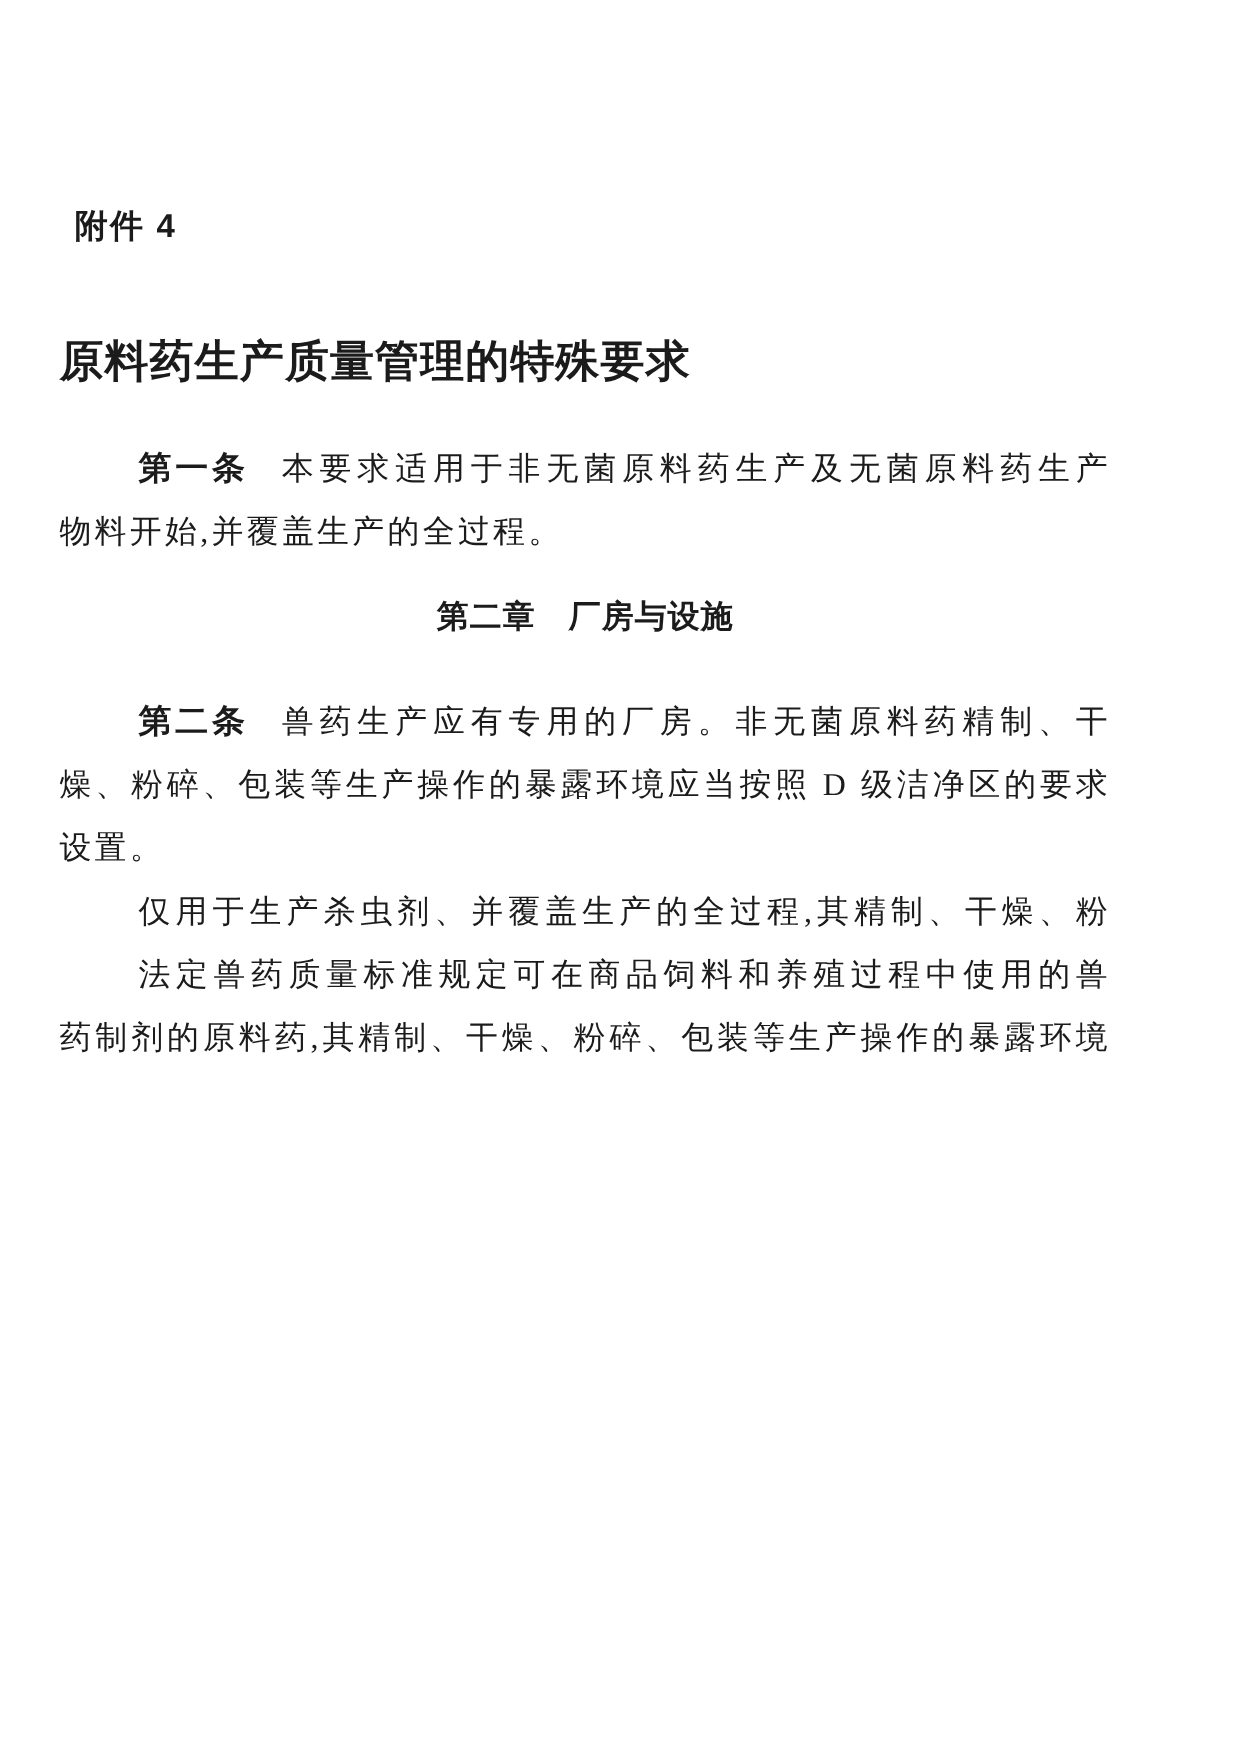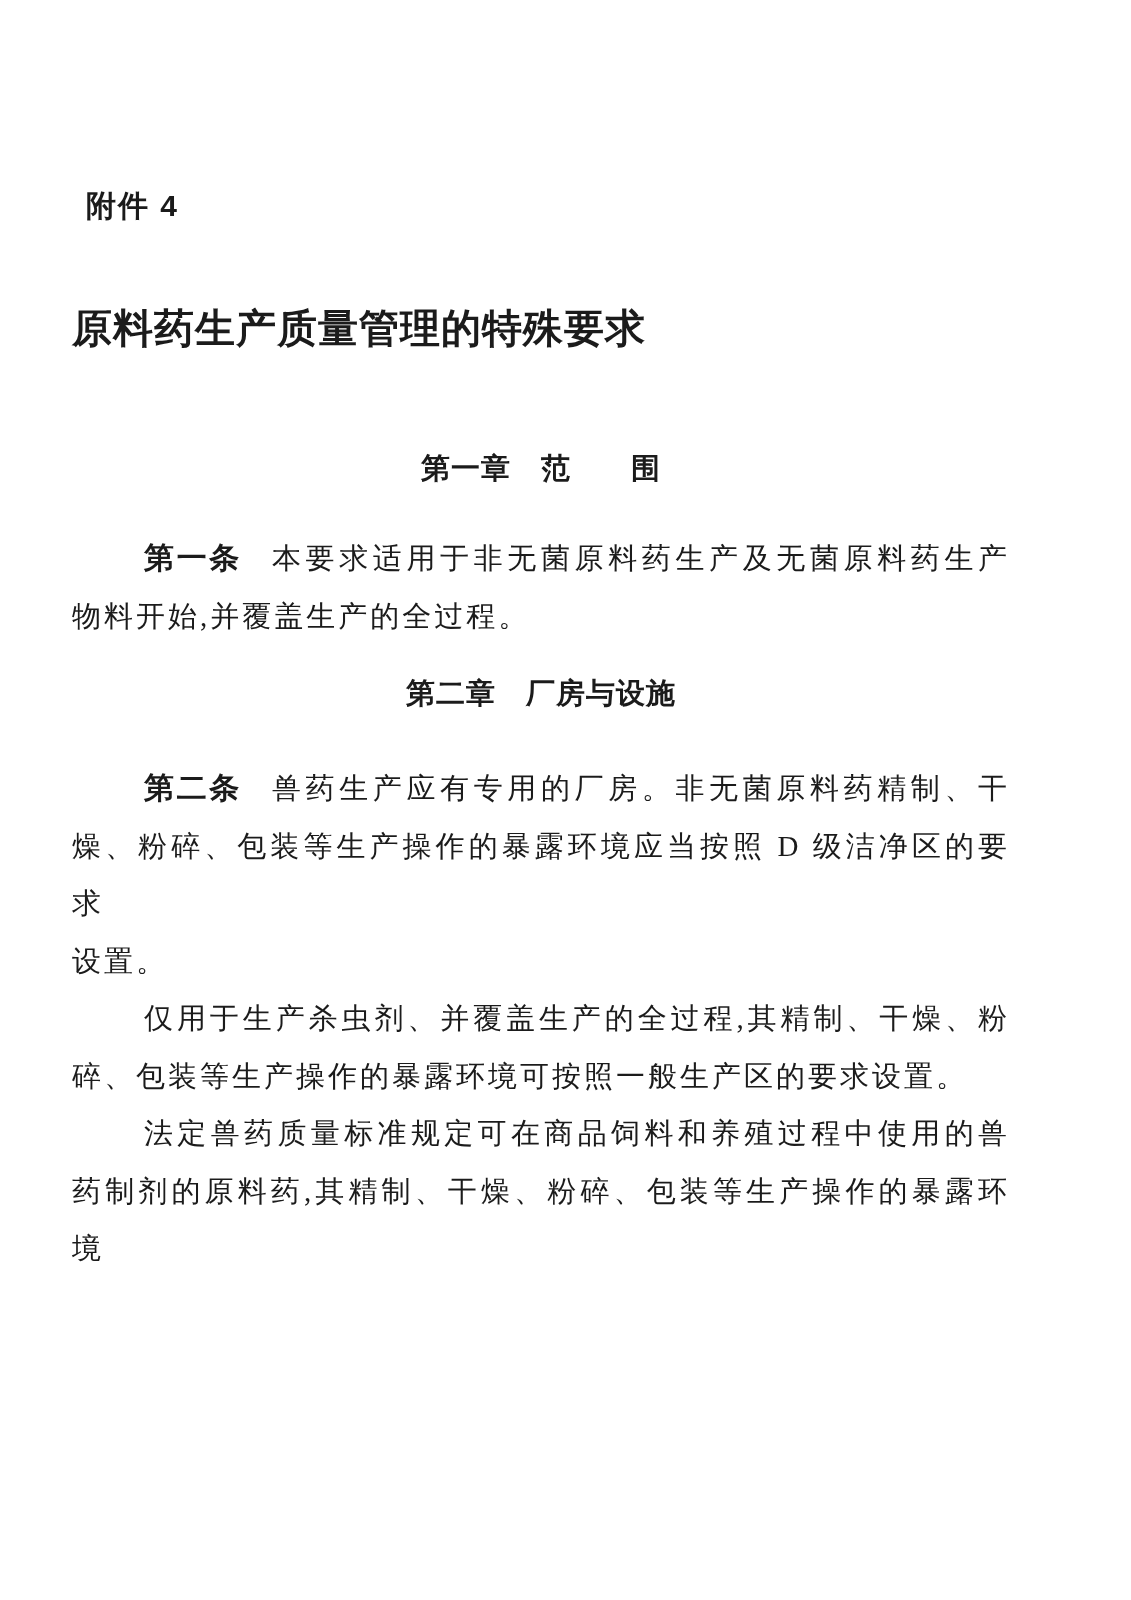--- a/index.html
+++ b/index.html
@@ -12,7 +12,7 @@
     width: 1131px;
     height: 1600px;
     box-sizing: border-box;
-    padding: 0 121px 0 72px;
+    padding: 0 121px 0 54px;
     background: #ffffff;
     color: #1b1b1b;
     font-family: "Liberation Serif", "DejaVu Serif", serif;

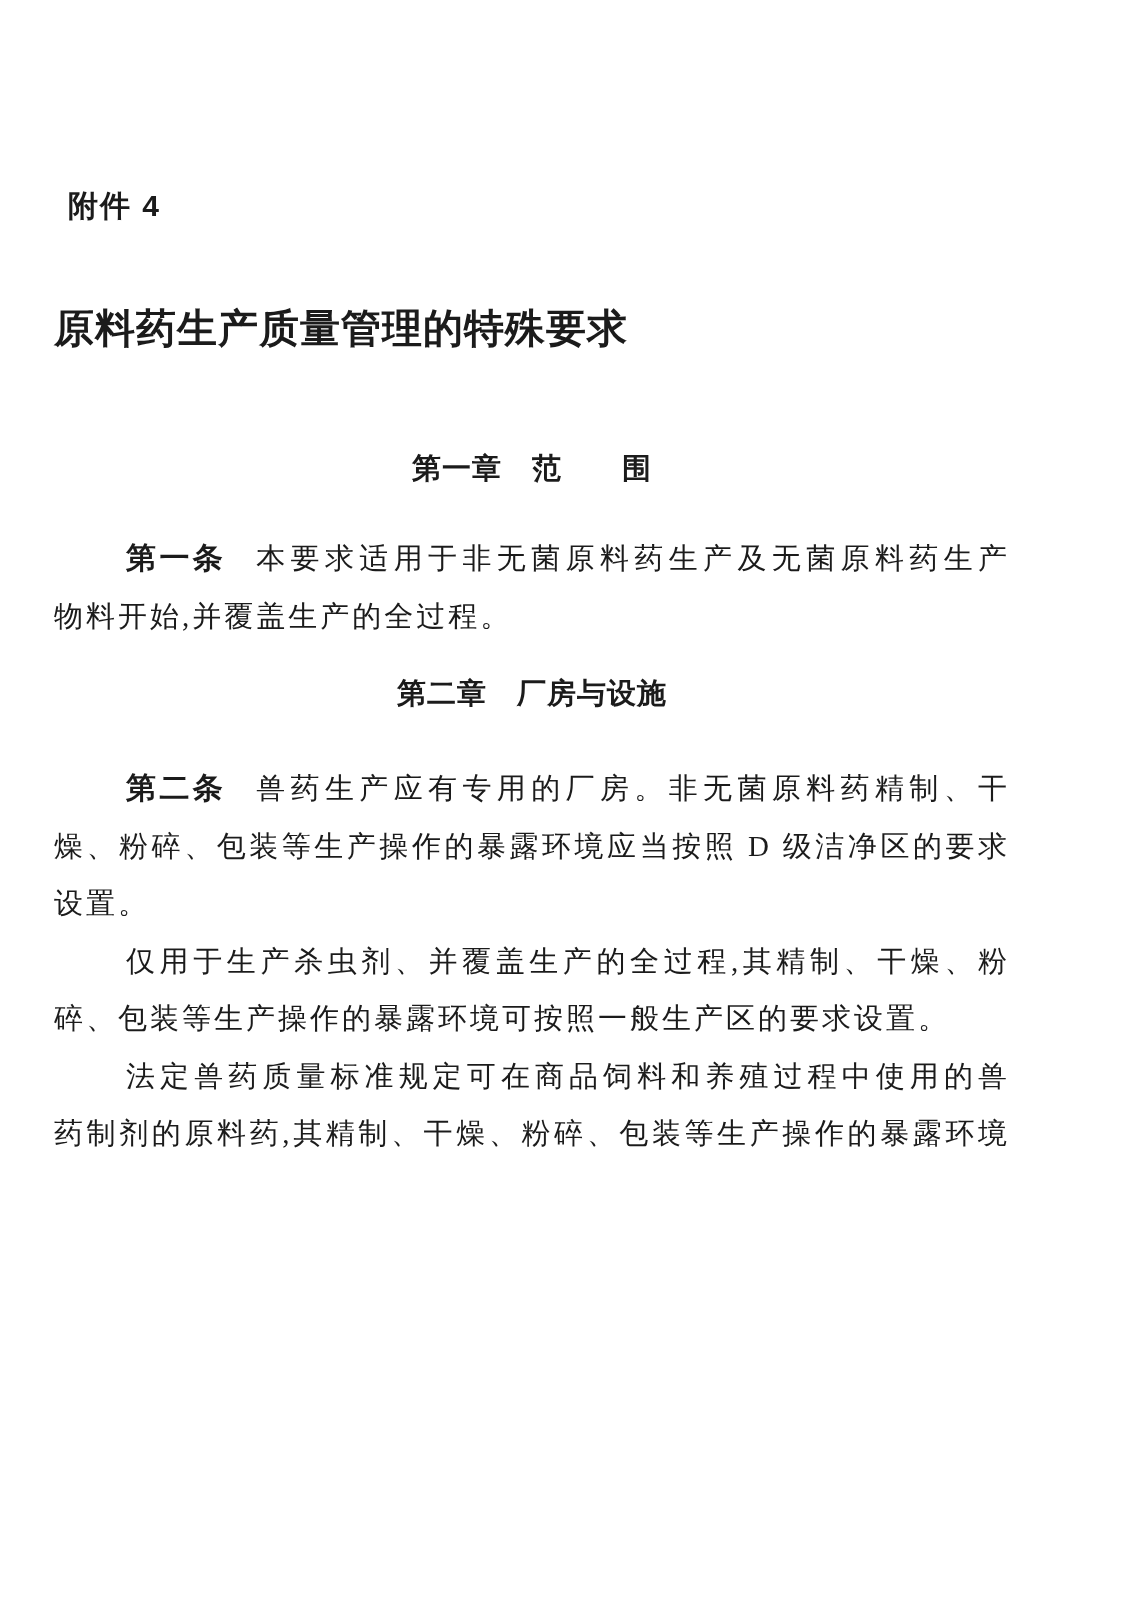--- a/index.html
+++ b/index.html
@@ -76,7 +76,6 @@
 
   <h1 class="doc-title">原料药生产质量管理的特殊要求</h1>
 
-  <h2 class="chap-heading ch1">第一章　范　　围</h2>
 
   <div class="body-block block1">
     <div class="line indent">

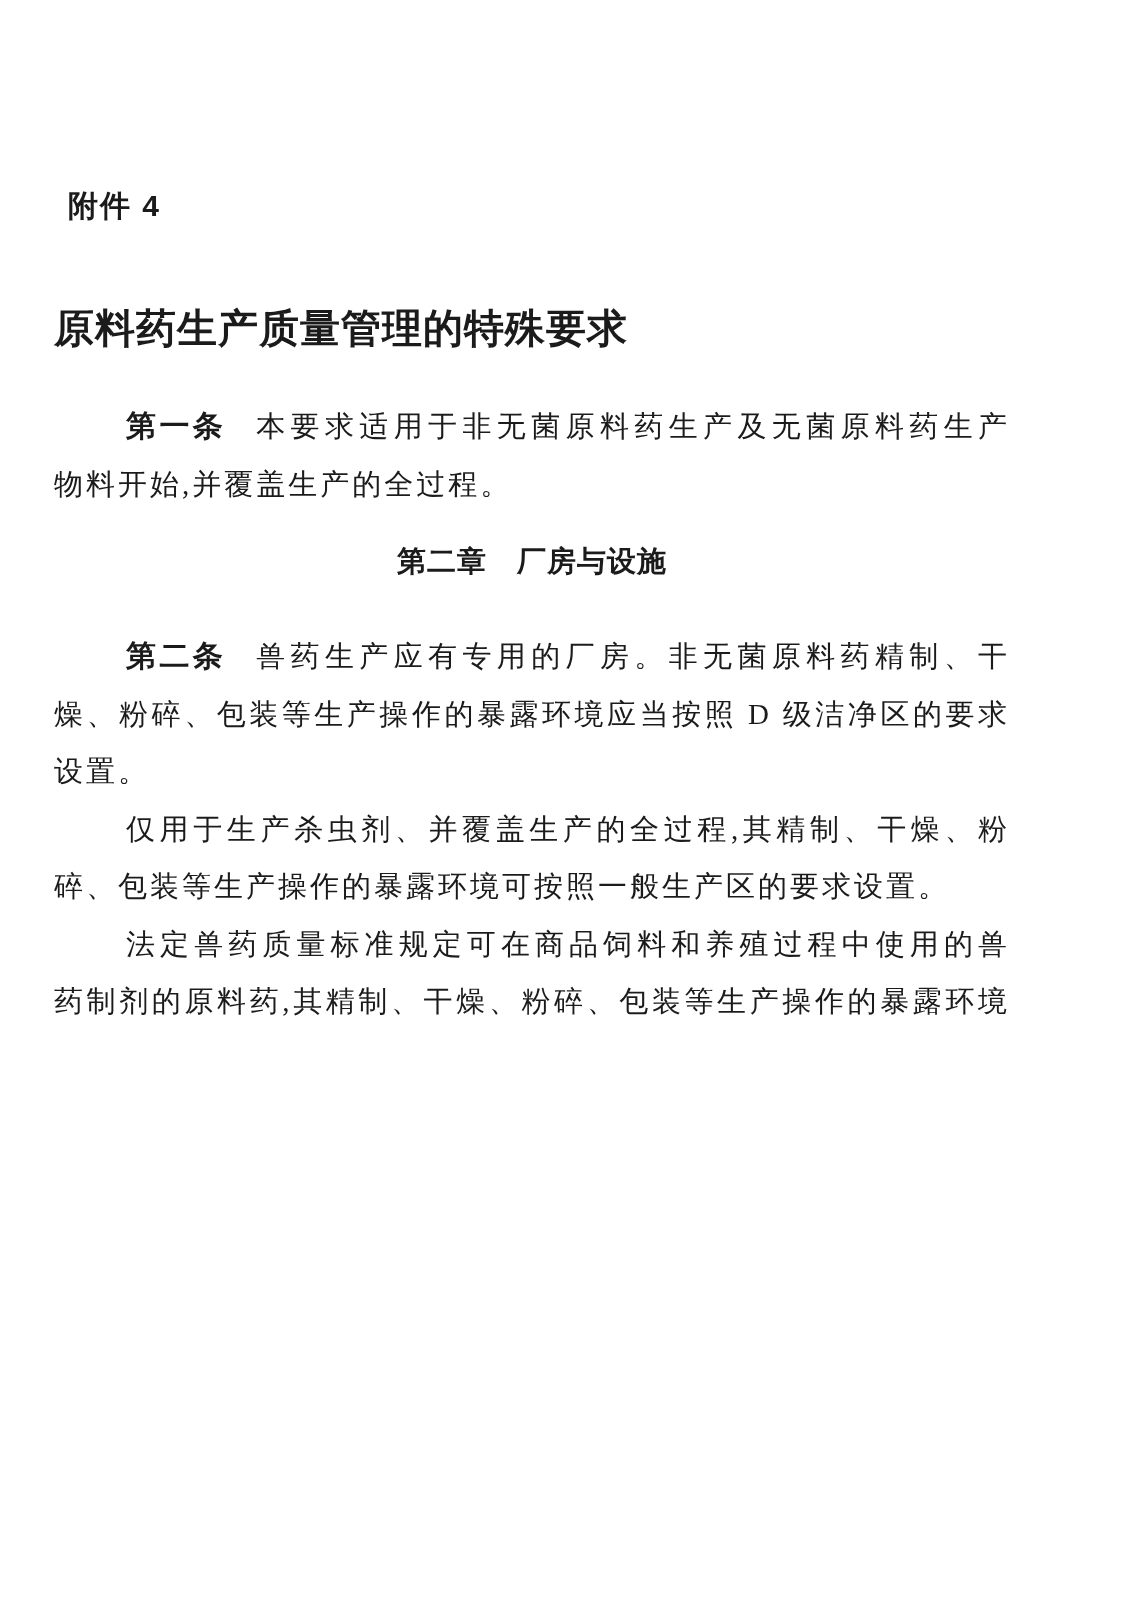--- a/index.html
+++ b/index.html
@@ -95,7 +95,6 @@
     <div class="line endp">设置。</div>
 
     <div class="line indent">仅用于生产杀虫剂、并覆盖生产的全过程,其精制、干燥、粉</div>
-    <div class="line endp">碎、包装等生产操作的暴露环境可按照一般生产区的要求设置。</div>
 
     <div class="line indent">法定兽药质量标准规定可在商品饲料和养殖过程中使用的兽</div>
     <div class="line">药制剂的原料药,其精制、干燥、粉碎、包装等生产操作的暴露环境</div>

